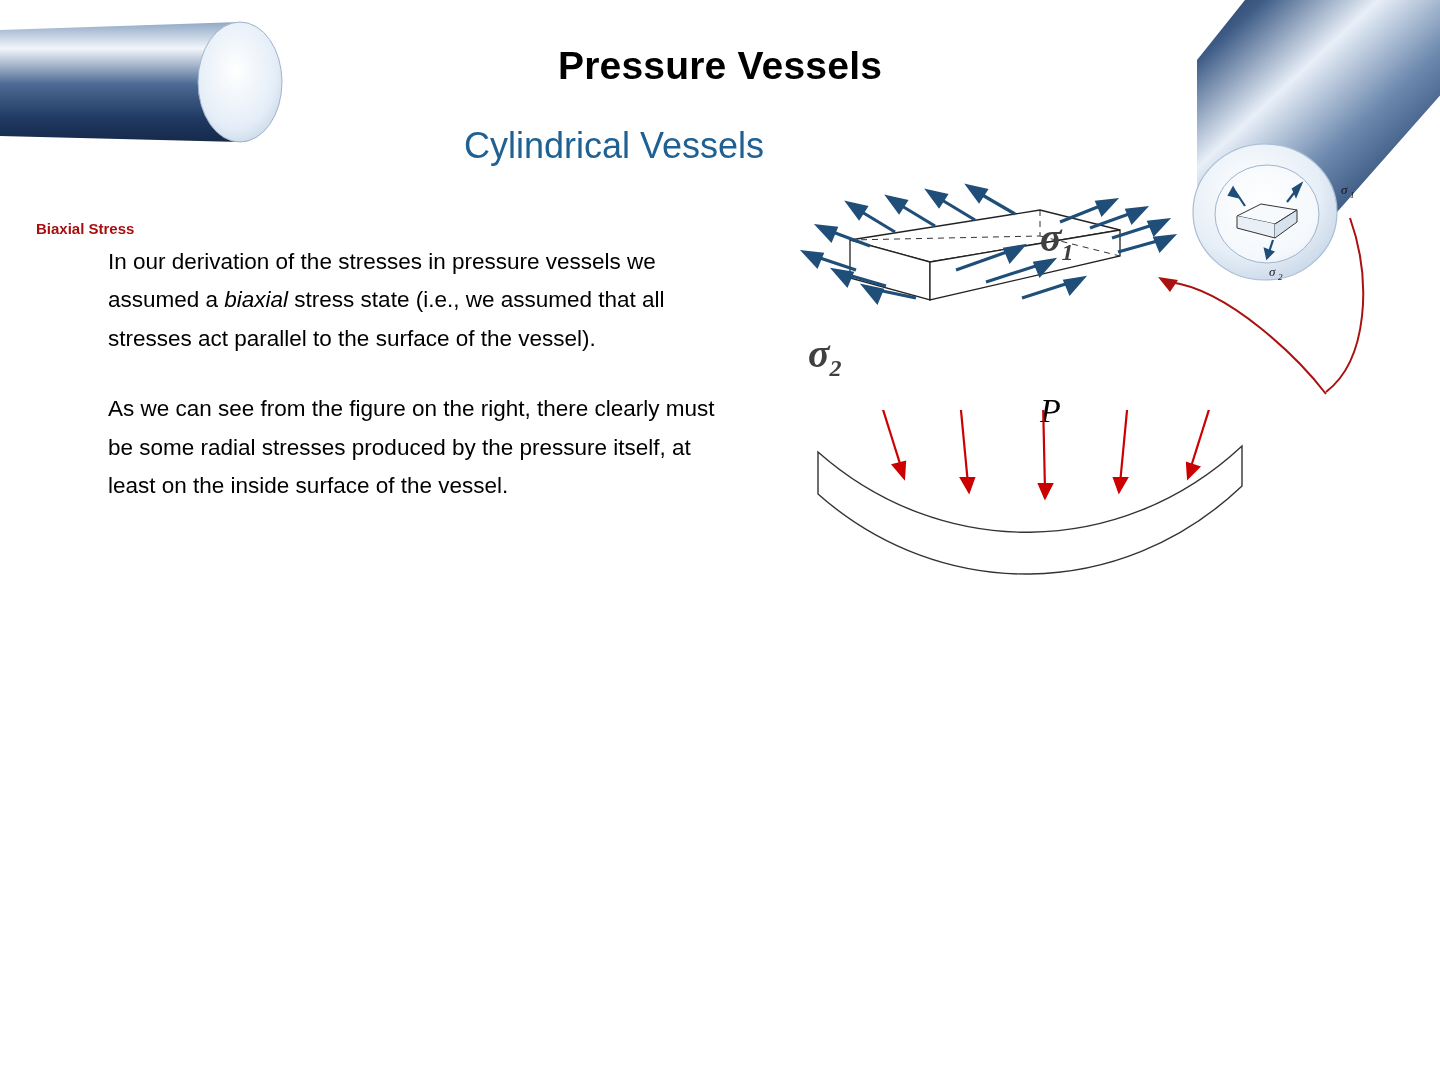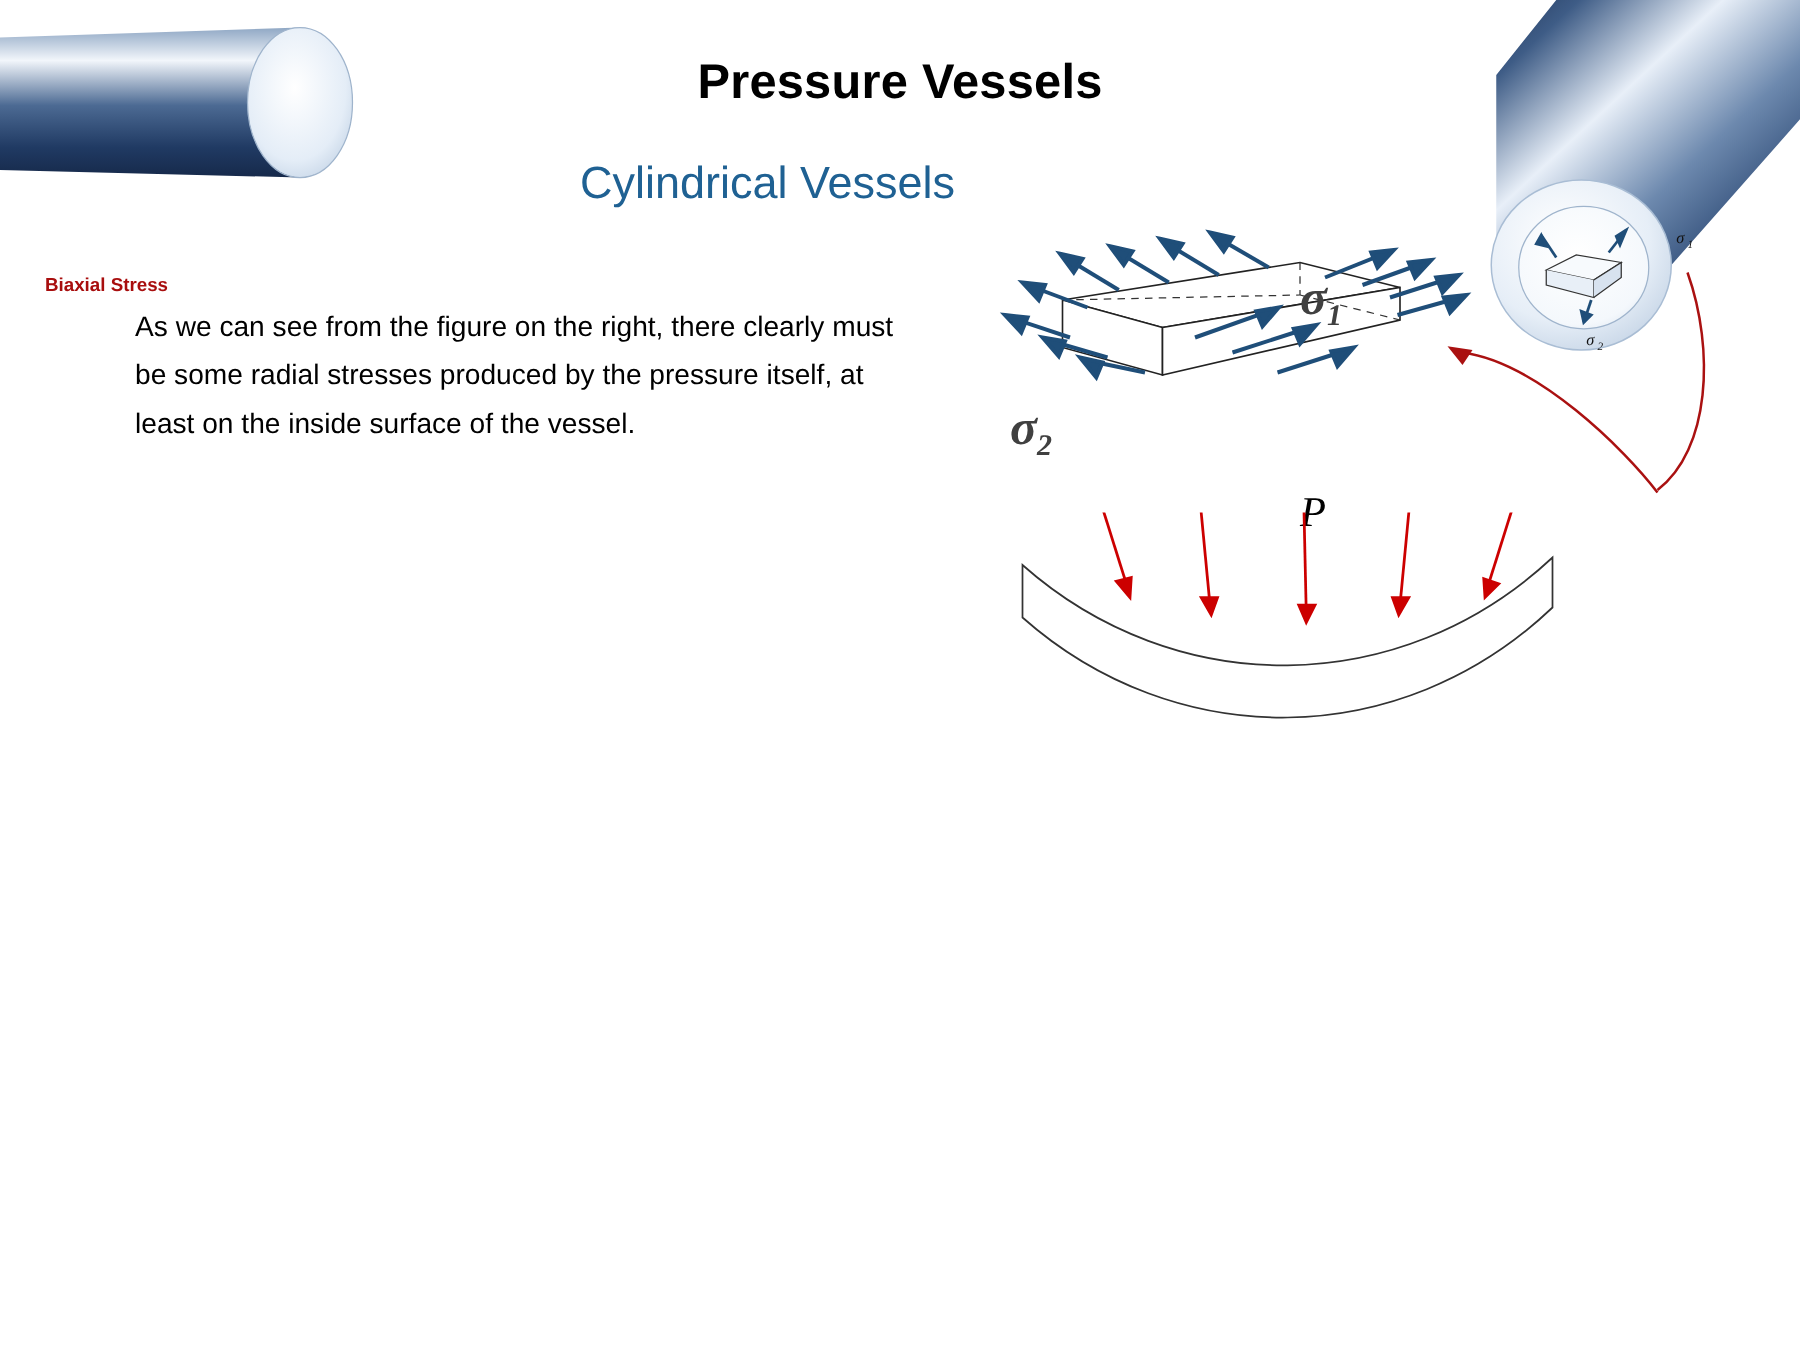--- a/index.html
+++ b/index.html
@@ -185,6 +185,9 @@
 
 <div class="text-col">
   <div class="section-head">Biaxial Stress</div>
+  <p class="para">
+    <span>In our derivation of the stresses in pressure vessels we assumed a </span><em>biaxial</em><span> stress state (i.e., we assumed that all stresses act parallel to the surface of the vessel).</span>
+  </p>
   <p class="para">As we can see from the figure on the right, there clearly must be some radial stresses produced by the pressure itself, at least on the inside surface of the vessel.</p>
 </div>
 

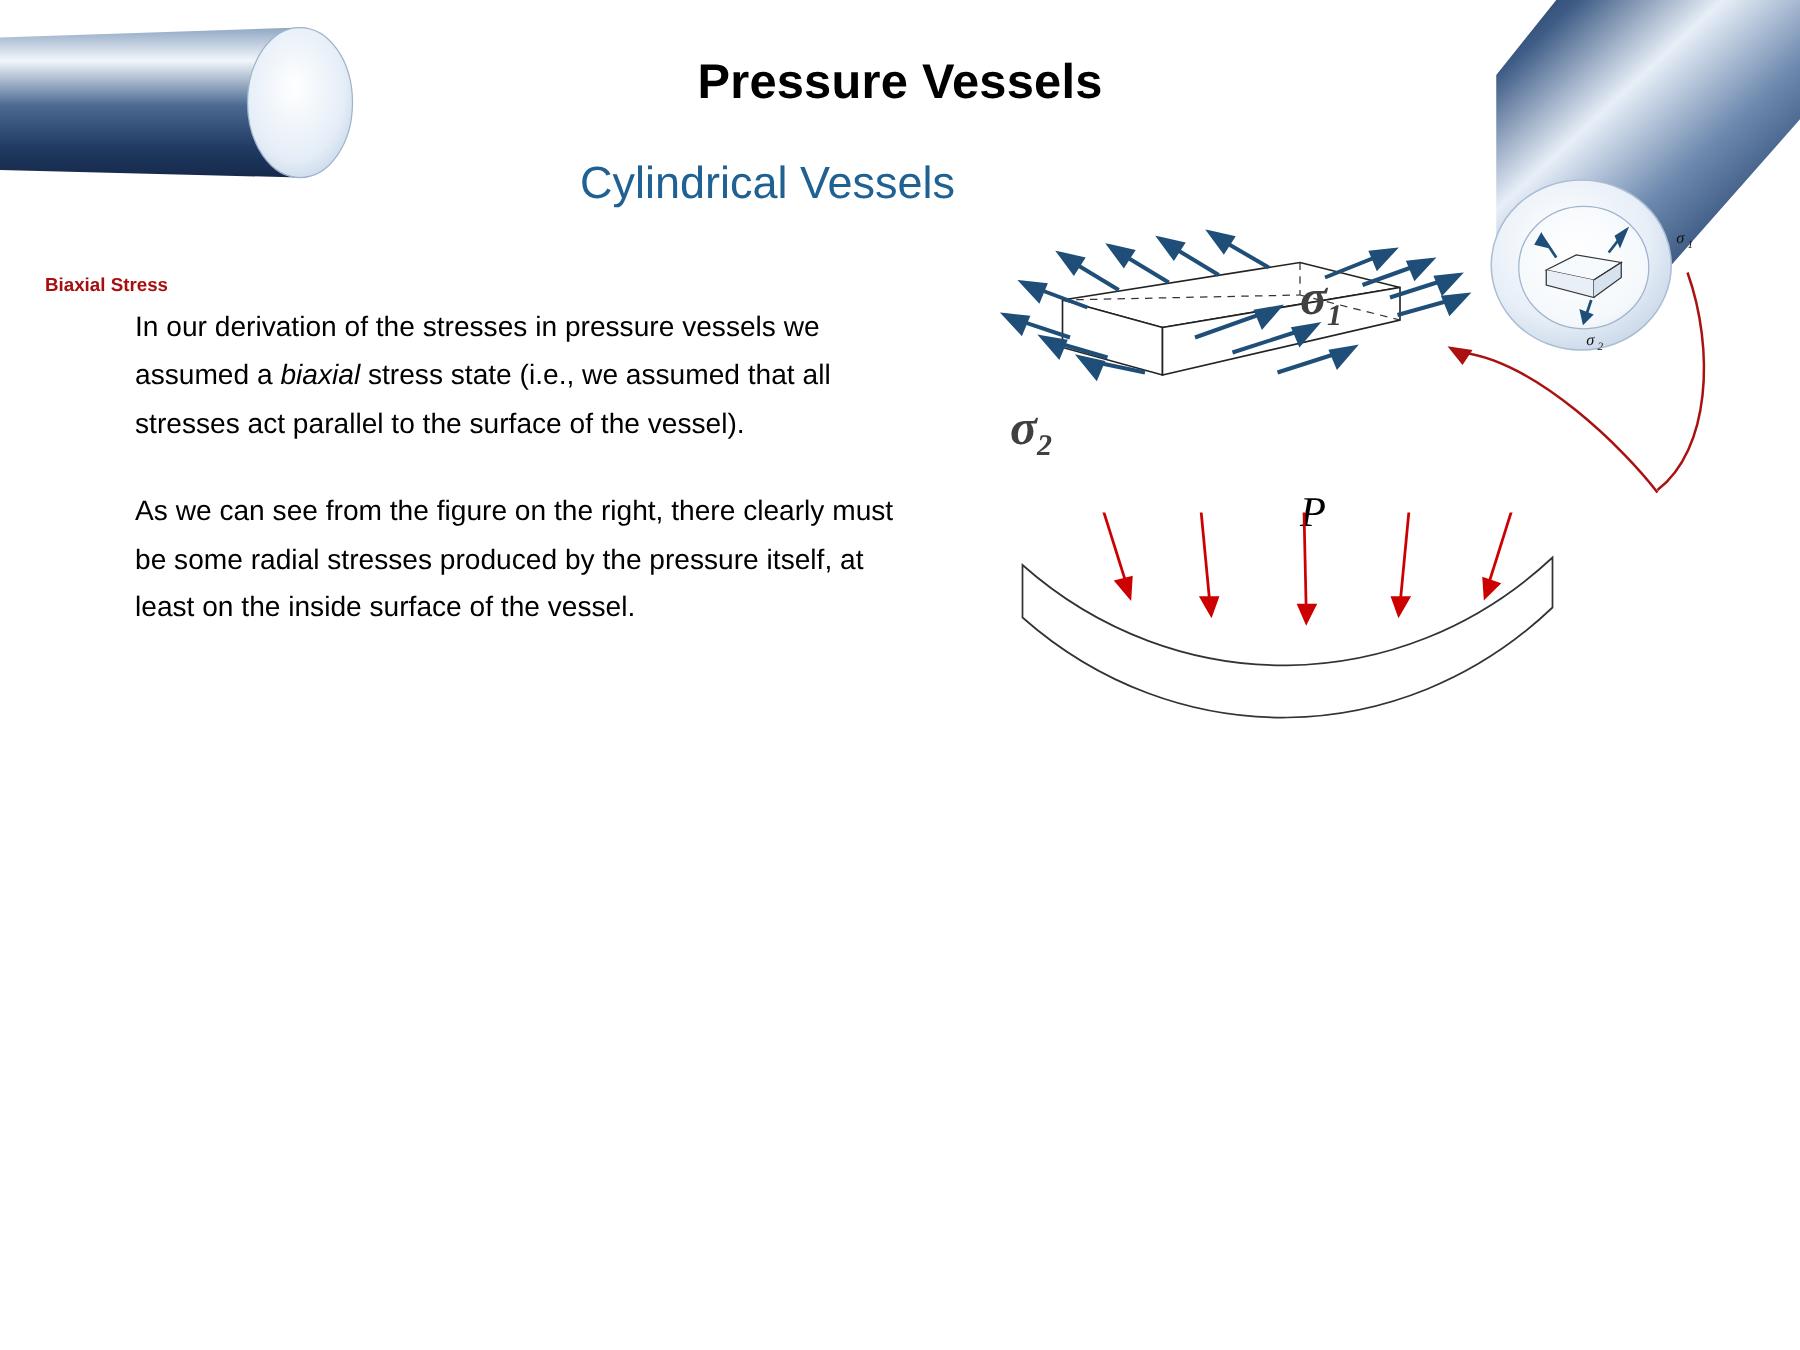--- a/index.html
+++ b/index.html
@@ -253,7 +253,7 @@
   <div class="sigma-label" style="left:280px;top:44px;">
     <span>σ</span><sub>1</sub>
   </div>
-  <div class="sigma-label" style="left:48px;top:148px;">
+  <div class="sigma-label" style="left:48px;top:160px;">
     <span>σ</span><sub>2</sub>
   </div>
 

